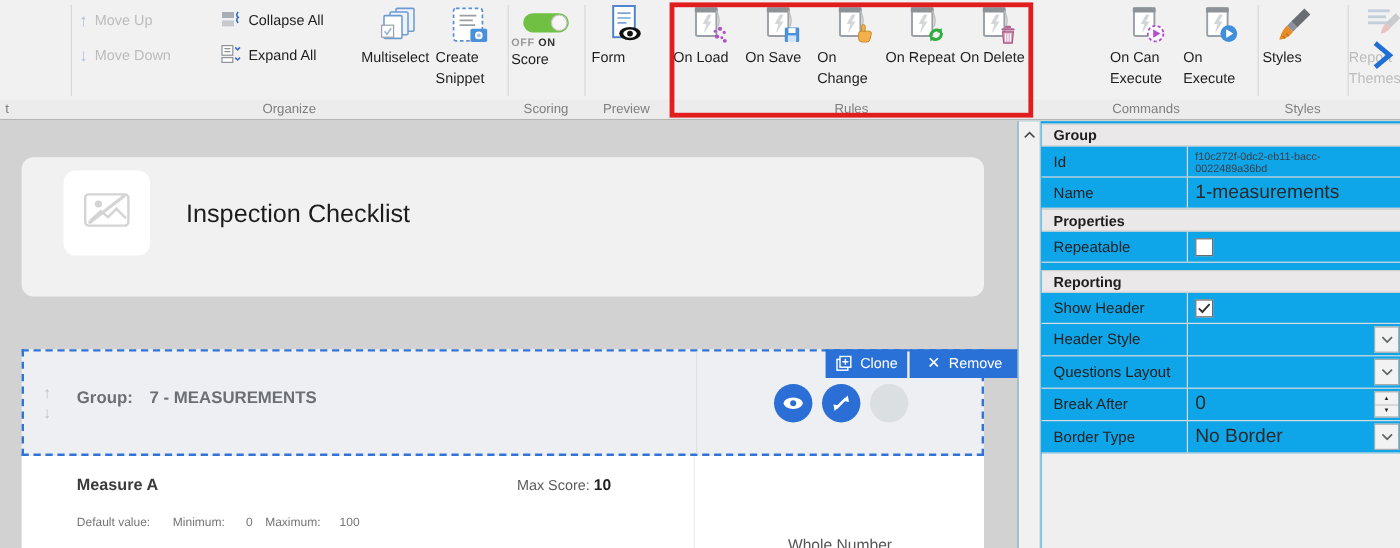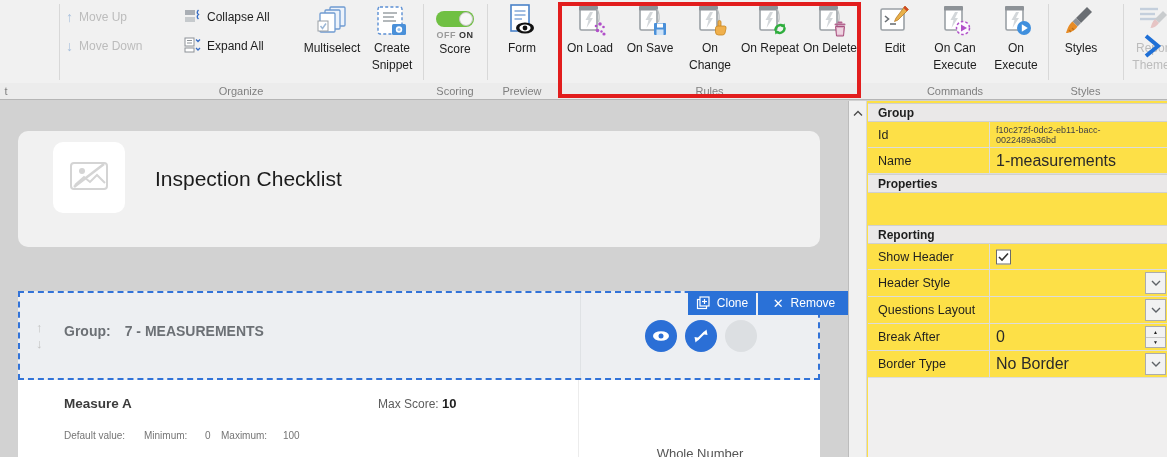--- a/index.html
+++ b/index.html
@@ -13,7 +13,7 @@
   .gl-band{position:absolute;left:0;top:83px;width:1167px;height:17px;background:#ececec;}
   .rb-div{position:absolute;top:4px;height:76px;width:1px;background:#d8d8d8;}
   .rb-gl{position:absolute;bottom:2px;font-size:11px;color:#7f7f7f;text-align:center;}
-  .rb-big{position:absolute;top:1px;height:82px;text-align:center;font-size:12px;color:#1e1e1e;cursor:default;}
+  .rb-big{position:absolute;top:1px;height:82px;font-size:12px;color:#1e1e1e;cursor:default;}
   .rb-big .ic{height:38px;display:flex;align-items:flex-end;justify-content:center;}
   .rb-big .tl{line-height:15px;margin-top:2px;}
   .rb-small{position:absolute;display:flex;align-items:center;gap:6px;font-size:12px;height:22px;}

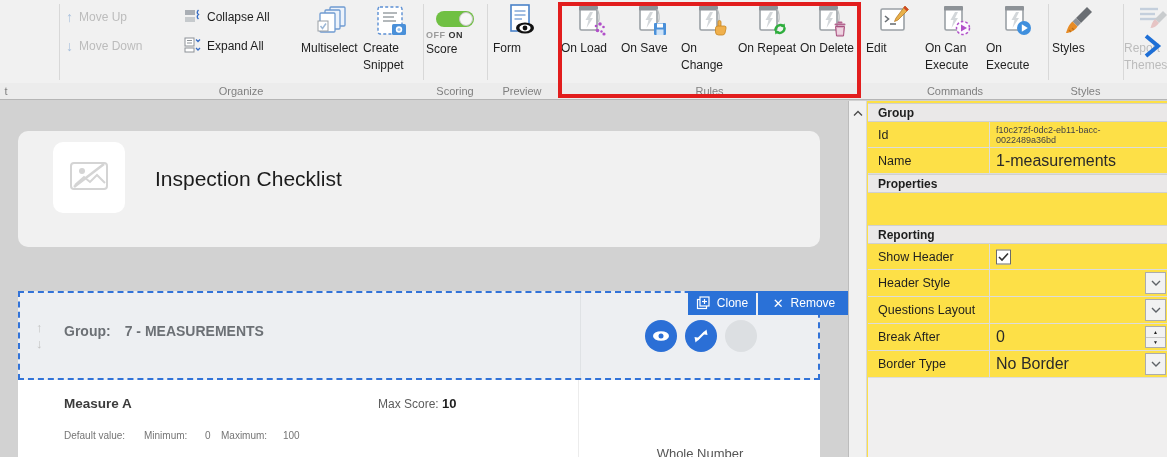--- a/index.html
+++ b/index.html
@@ -257,18 +257,6 @@
       <div class="tl">On Delete</div>
     </div>
 
-    <div class="rb-big" style="left:866px;width:58px">
-      <div class="ic">
-        <svg width="36" height="36" viewBox="0 0 36 36">
-            <rect x="4" y="6" width="23" height="21" rx="1.5" fill="#fff" stroke="#9aa0a5" stroke-width="1.6"></rect>
-            <polyline points="8,13 11.5,16 8,19" stroke="#6b7075" stroke-width="1.6" fill="none"></polyline>
-            <line x1="13" y1="21" x2="19" y2="21" stroke="#6b7075" stroke-width="1.6"></line>
-            <polygon points="28,3 31.5,6.5 21,17 17.5,18.5 19,15" fill="#e8b04a" stroke="#b97c28" stroke-width="0.8"></polygon>
-            <polygon points="28,3 31.5,6.5 29.8,8.2 26.3,4.7" fill="#d24726"></polygon>
-          </svg>
-      </div>
-      <div class="tl">Edit</div>
-    </div>
     <div class="rb-big" style="left:925px;width:60px">
       <div class="ic">
         <svg width="36" height="36" viewBox="0 0 36 36">

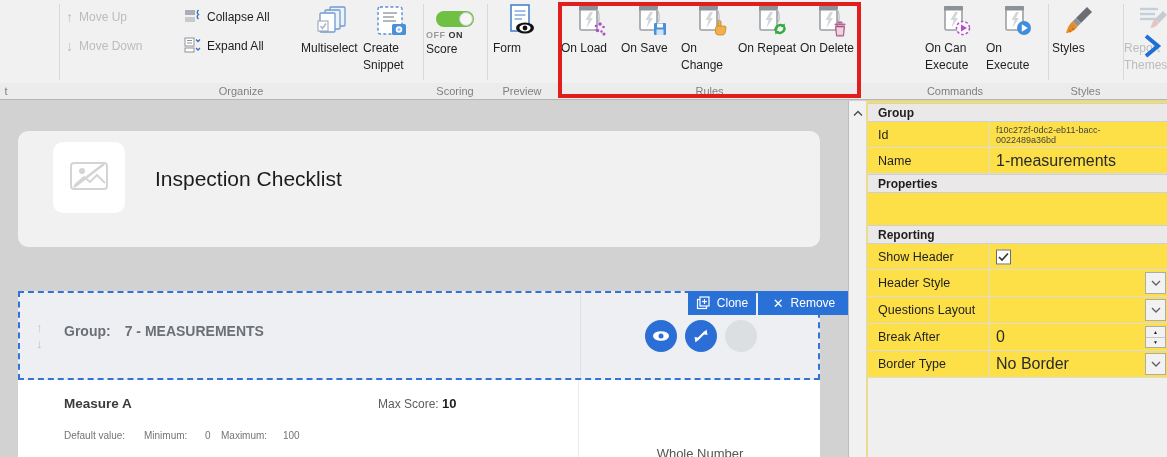--- a/index.html
+++ b/index.html
@@ -51,7 +51,7 @@
   #q-right-text{position:absolute;left:562px;width:240px;top:66px;text-align:center;font-size:13px;color:#555;}
 
   
-  #panel{position:absolute;left:848px;top:101px;width:319px;height:356px;background:#fde047;border-left:1px solid #bcbcbc;}
+  #panel{position:absolute;left:848px;top:101px;width:319px;height:356px;background:#0ea5e9;border-left:1px solid #bcbcbc;}
   #panel-strip{position:absolute;left:0;top:0;width:18px;height:356px;background:#f1f1f1;border-right:1px solid #d8d8d8;
                display:flex;justify-content:center;}
   #rows{position:absolute;left:19px;top:0;width:300px;height:356px;}

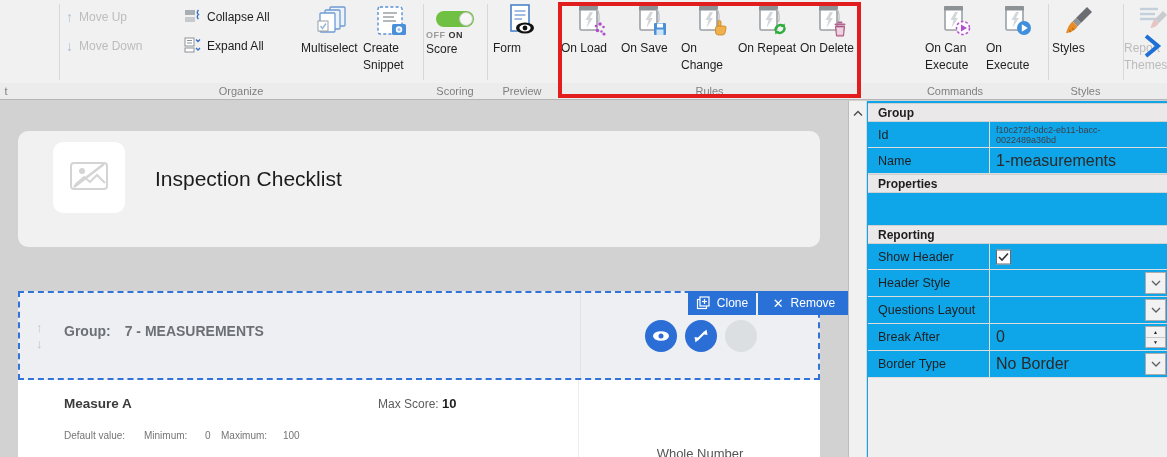--- a/index.html
+++ b/index.html
@@ -418,6 +418,11 @@
 
       <div class="sec" style="top:73px">Properties</div>
 
+      <div class="prow" style="top:92px;height:26px">
+        <span class="lab">Repeatable</span>
+        <div class="vdiv"></div>
+        <span class="cbox"></span>
+      </div>
 
       <div class="sec" style="top:124px">Reporting</div>
 

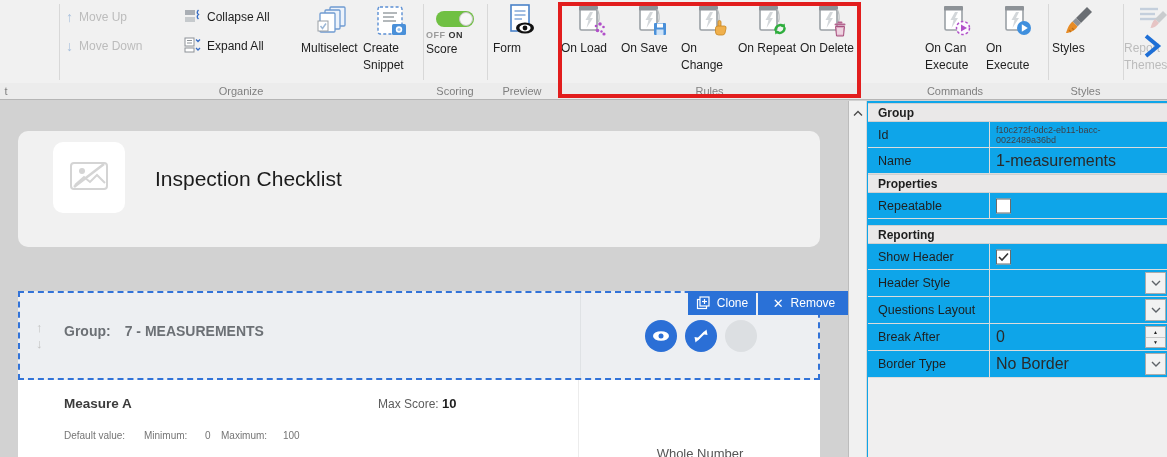--- a/index.html
+++ b/index.html
@@ -45,7 +45,7 @@
   .circ.gray{background:#dcdfe2;}
   #q-row{position:absolute;left:18px;top:279px;width:802px;height:87px;background:#fff;}
   #q-title{position:absolute;left:46px;top:16px;font-size:13.5px;font-weight:bold;color:#3b3b3b;}
-  #q-score{position:absolute;left:360px;width:184px;top:16px;text-align:left;font-size:12px;color:#5c5c5c;}
+  #q-score{position:absolute;left:360px;width:184px;top:16px;text-align:center;font-size:12px;color:#5c5c5c;}
   #q-score b{font-size:13px;color:#1f1f1f;}
   .q-meta{position:absolute;top:50px;font-size:10px;color:#757575;}
   #q-right-text{position:absolute;left:562px;width:240px;top:66px;text-align:center;font-size:13px;color:#555;}

